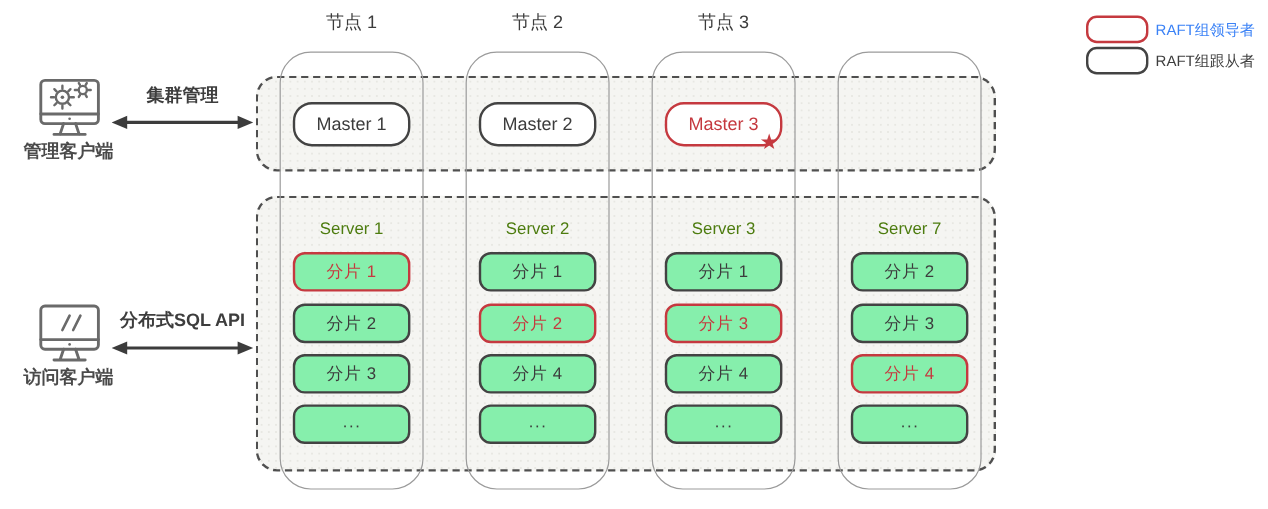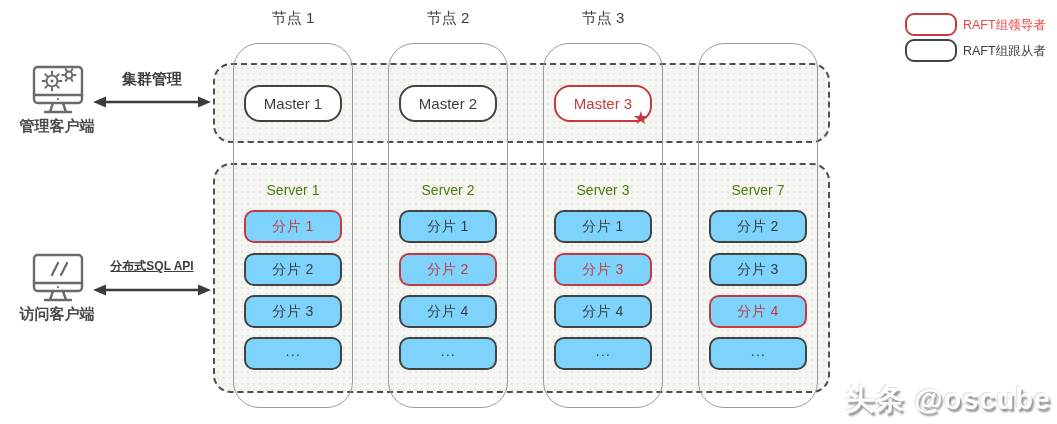--- a/index.html
+++ b/index.html
@@ -61,7 +61,7 @@
   .swatch-leader{top:13px;border:2px solid #c5393f;}
   .swatch-follower{top:39px;border:2px solid #434343;}
   .legend-label{position:absolute;left:963px;font-size:12.5px;}
-  .legend-label-leader{top:17px;color:#ef4444;}
+  .legend-label-leader{top:17px;color:#3b82f6;}
   .legend-label-follower{top:43px;color:#3e3e3e;}
   
   .watermark{position:absolute;right:6px;bottom:4px;font-size:29px;font-weight:700;

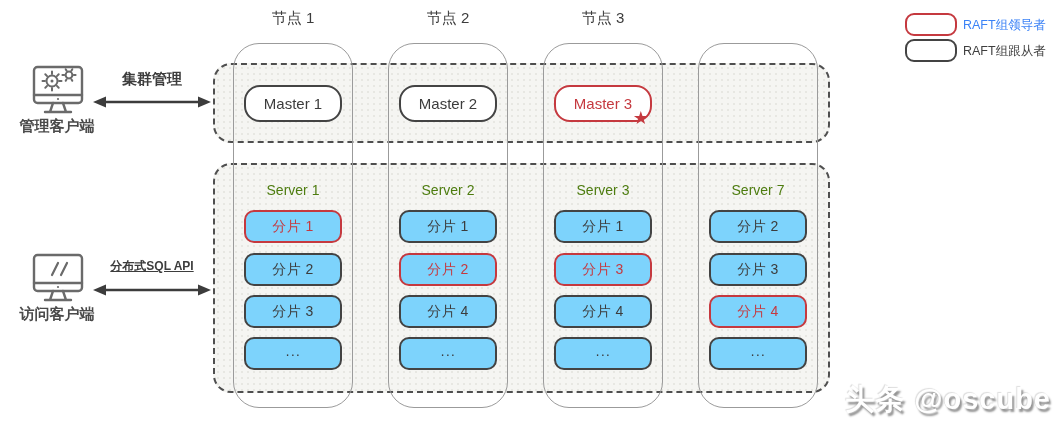--- a/index.html
+++ b/index.html
@@ -34,7 +34,7 @@
   .server-title{position:absolute;top:182px;width:120px;text-align:center;
     font-size:14px;color:#4d7c0f;}
   .shard{position:absolute;width:98px;height:33px;box-sizing:border-box;
-    border:2px solid #434343;border-radius:10px;background:#7dd3fc;
+    border:2px solid #434343;border-radius:10px;background:#86efac;
     display:flex;align-items:center;justify-content:center;
     font-size:14px;color:#3c3c3c;letter-spacing:0.5px;}
   .shard[data-leader="true"]{border-color:#c5393f;color:#c5393f;}

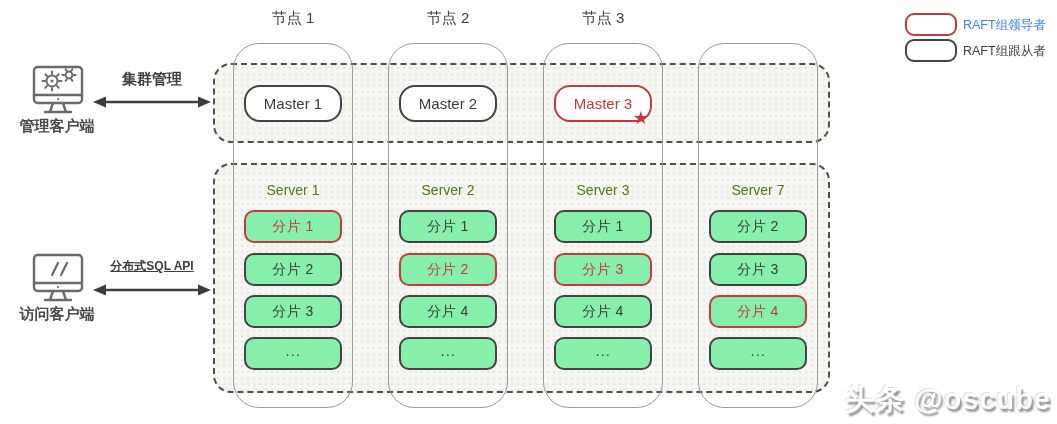--- a/index.html
+++ b/index.html
@@ -54,7 +54,7 @@
   .arrow-label{position:absolute;left:90px;width:124px;text-align:center;
     font-weight:600;color:#3d3d3d;}
   .arrow-label1{top:70px;font-size:15px;}
-  .arrow-label2{top:258px;font-size:12px;text-decoration:underline;}
+  .arrow-label2{top:258px;font-size:15px;}
   
   .legend-swatch{position:absolute;left:905px;width:52px;height:23px;
     box-sizing:border-box;border-radius:9px;background:#fff;}

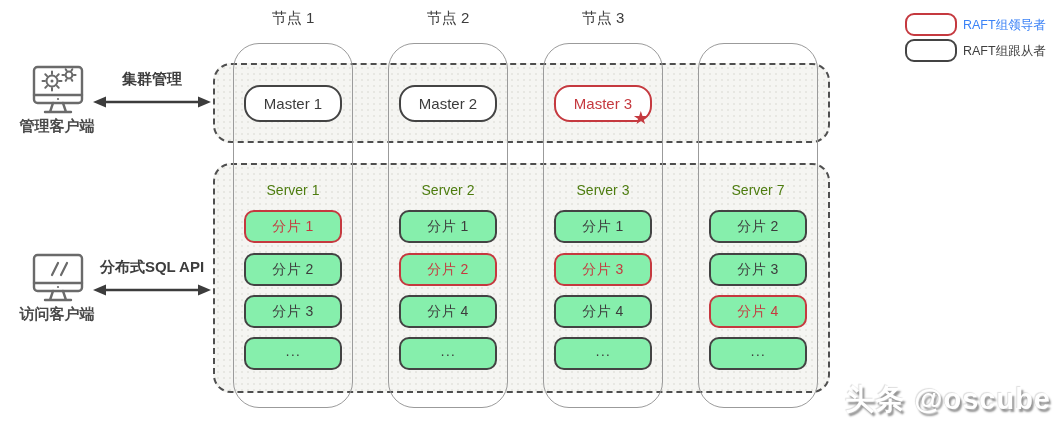--- a/index.html
+++ b/index.html
@@ -175,7 +175,6 @@
   <div class="legend-swatch swatch-follower"></div>
   <div class="legend-label legend-label-follower">RAFT组跟从者</div>
 
-  <div class="watermark">头条 @oscube</div>
 
 </div>
 

